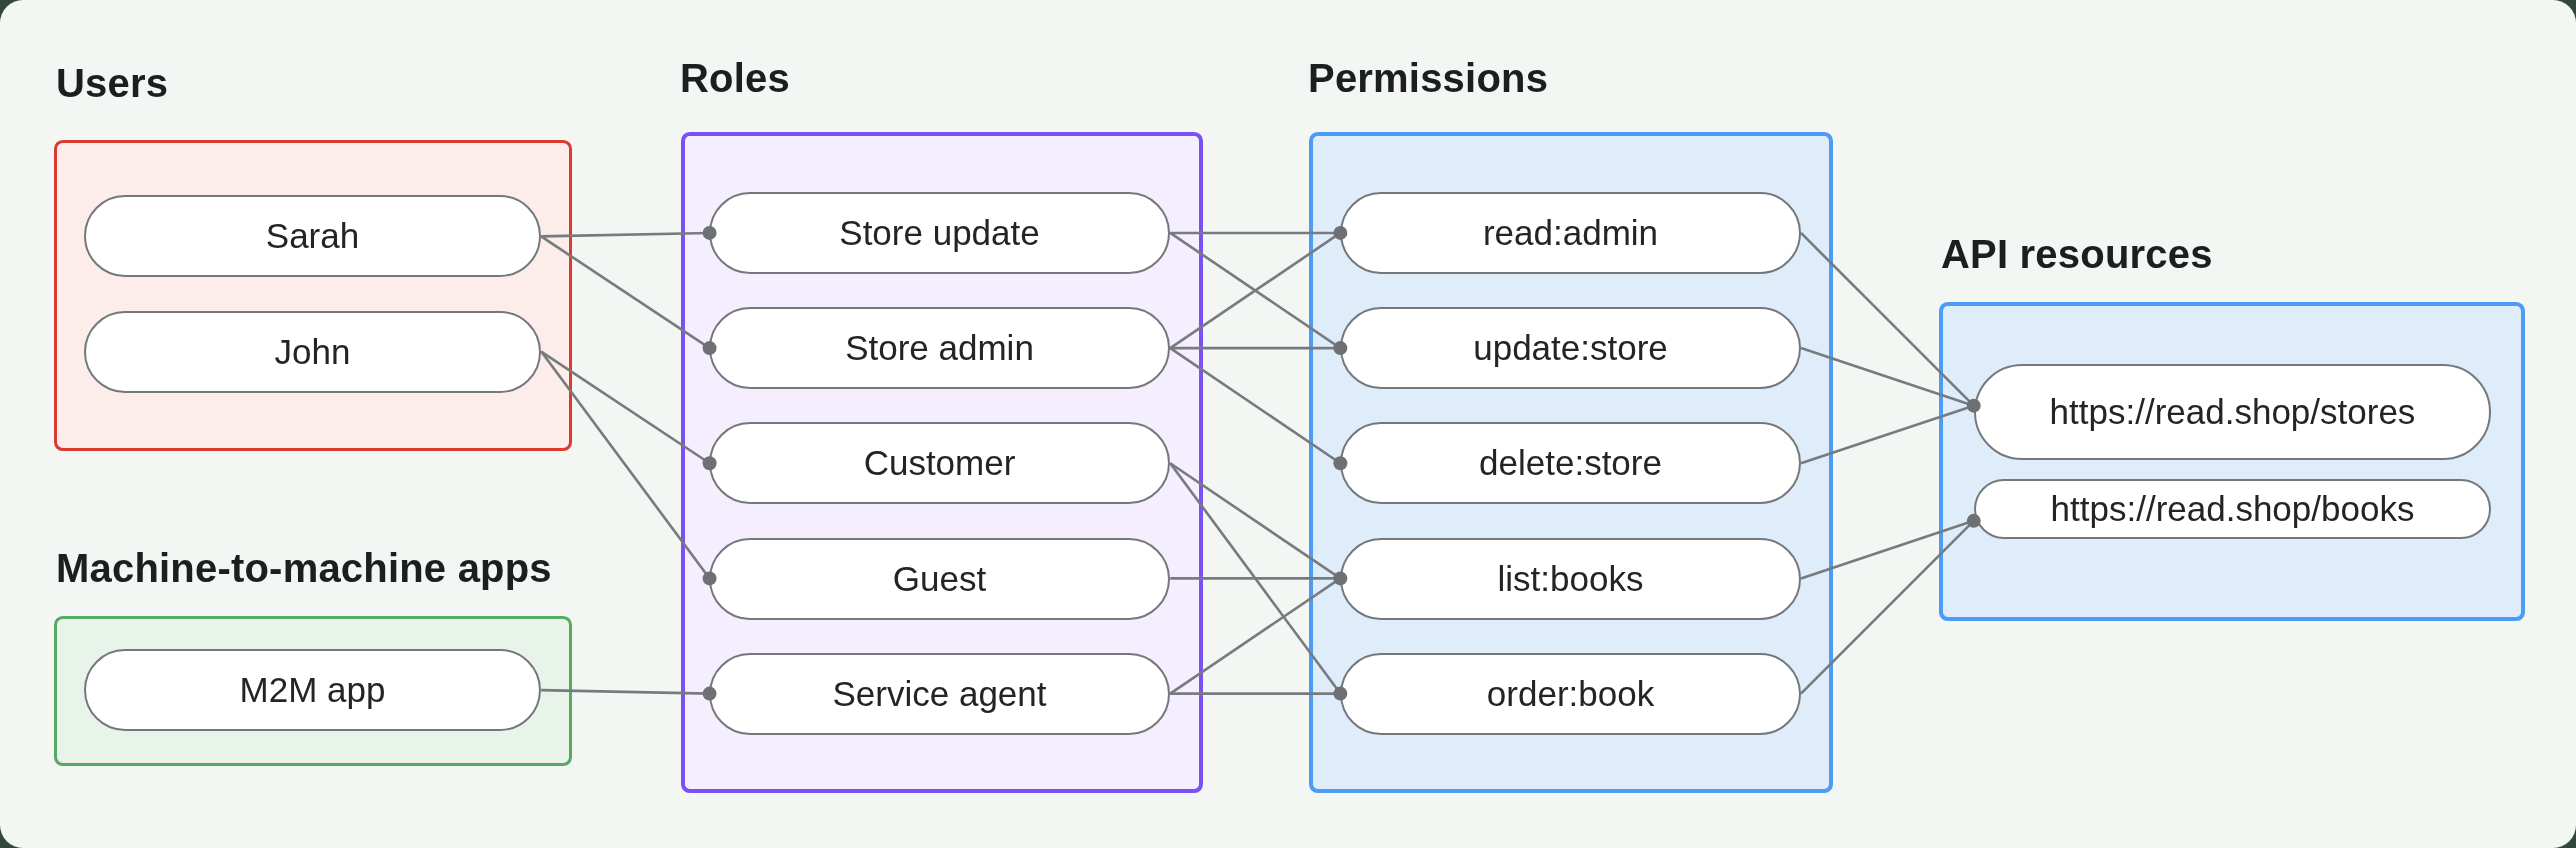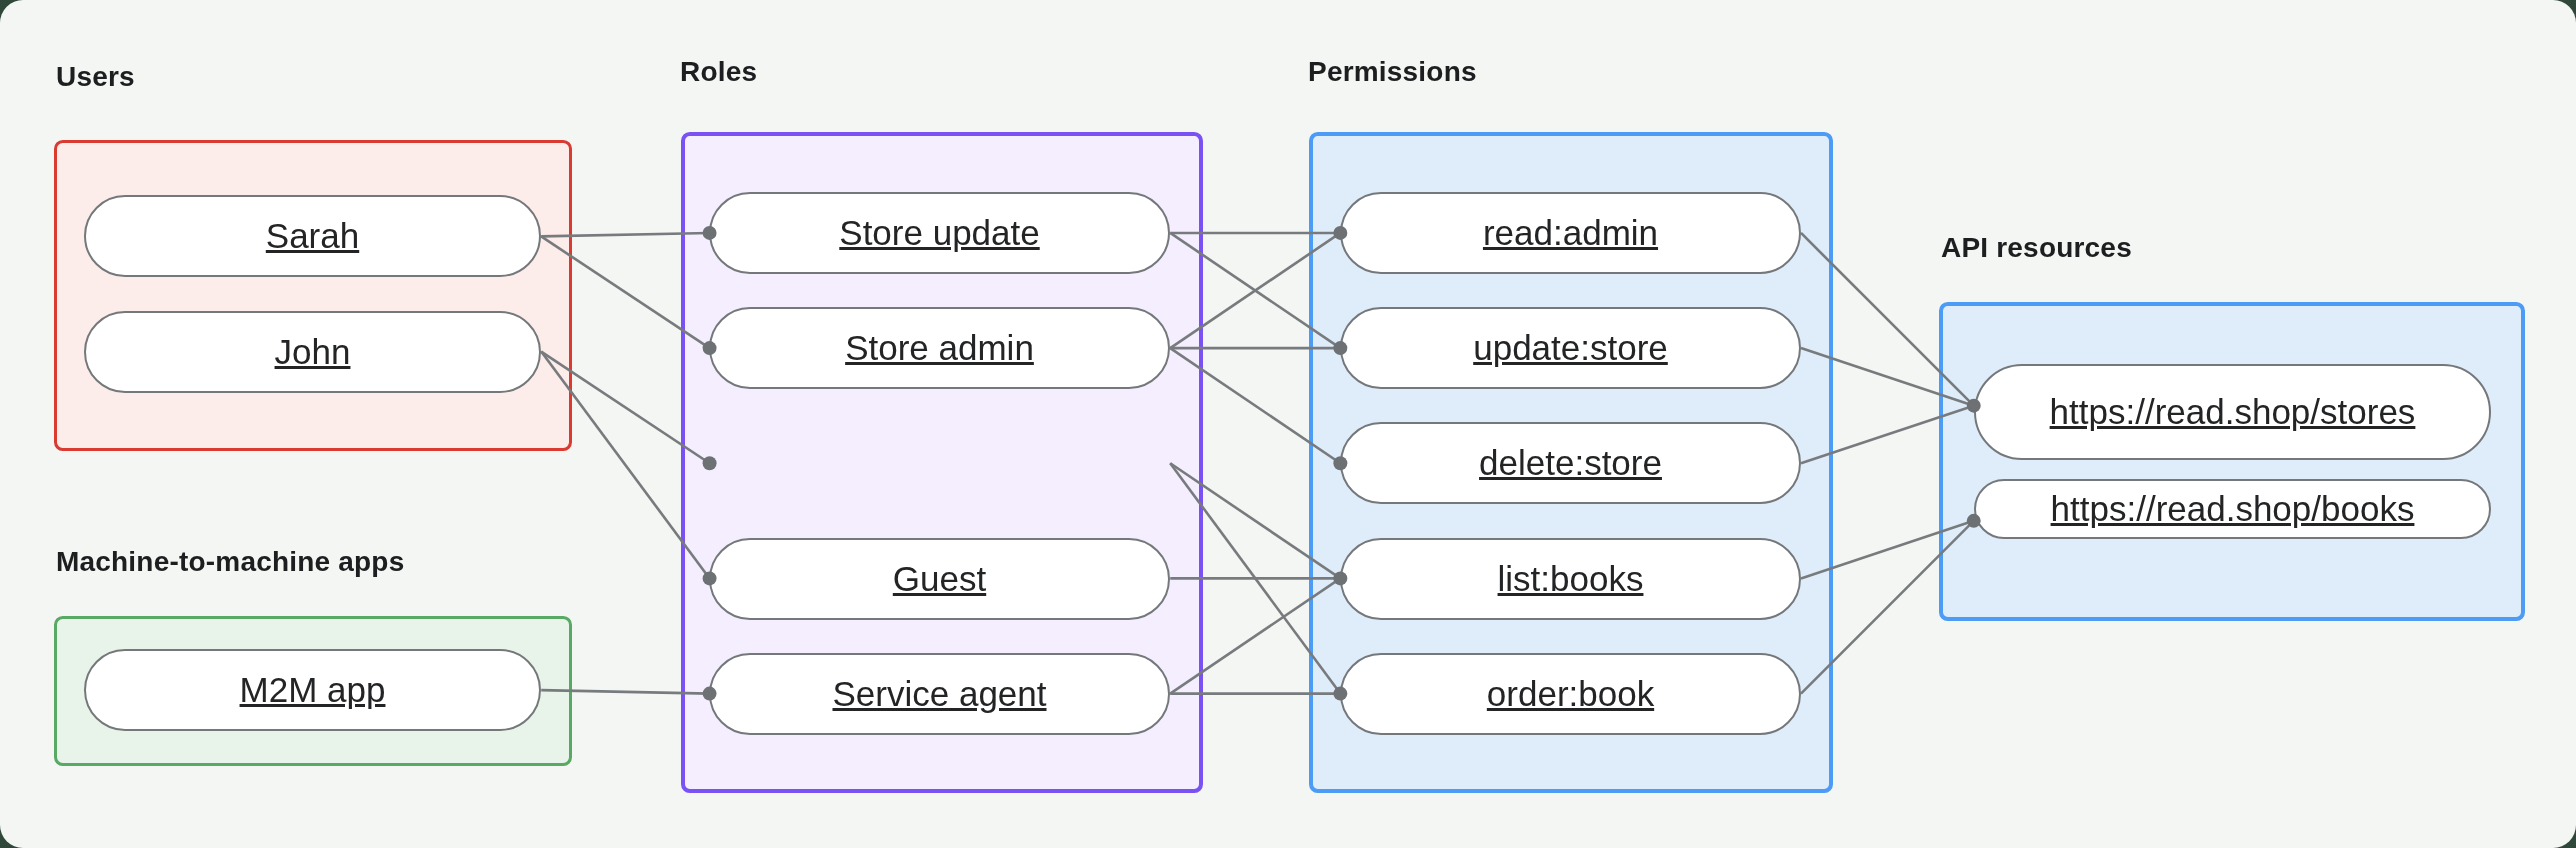--- a/index.html
+++ b/index.html
@@ -16,7 +16,7 @@
   }
   .section-label{
     position:absolute;
-    font-size:28px;font-weight:600;letter-spacing:0.2px;
+    font-size:40px;font-weight:600;letter-spacing:0.2px;
     color:var(--heading_text,#1c1e20);
     white-space:nowrap;
   }

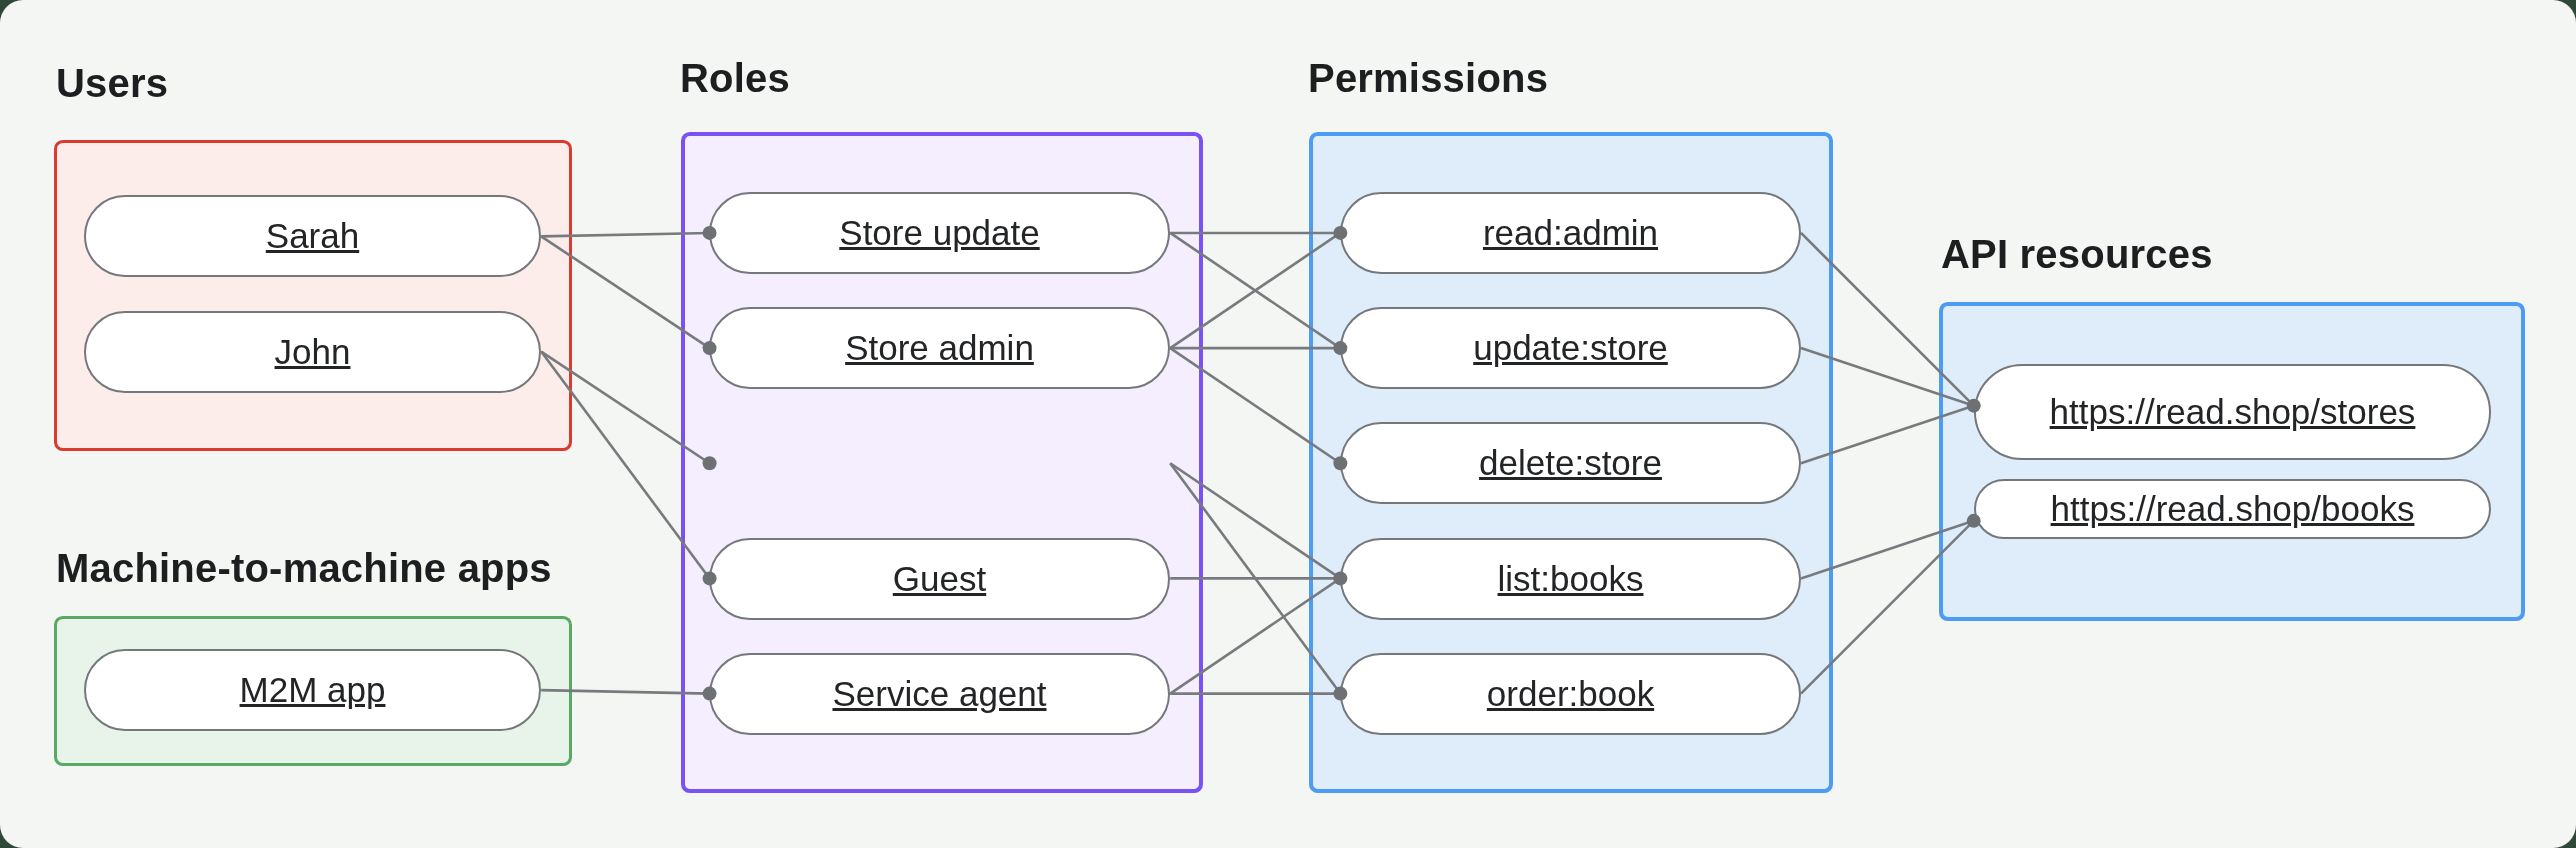--- a/index.html
+++ b/index.html
@@ -38,7 +38,6 @@
     display:flex;align-items:center;justify-content:center;
     font-size:35px;color:var(--node_text,#222426);
     white-space:nowrap;
-    text-decoration:underline;
   }
   svg.wires{position:absolute;left:0;top:0;pointer-events:none;}
 </style>

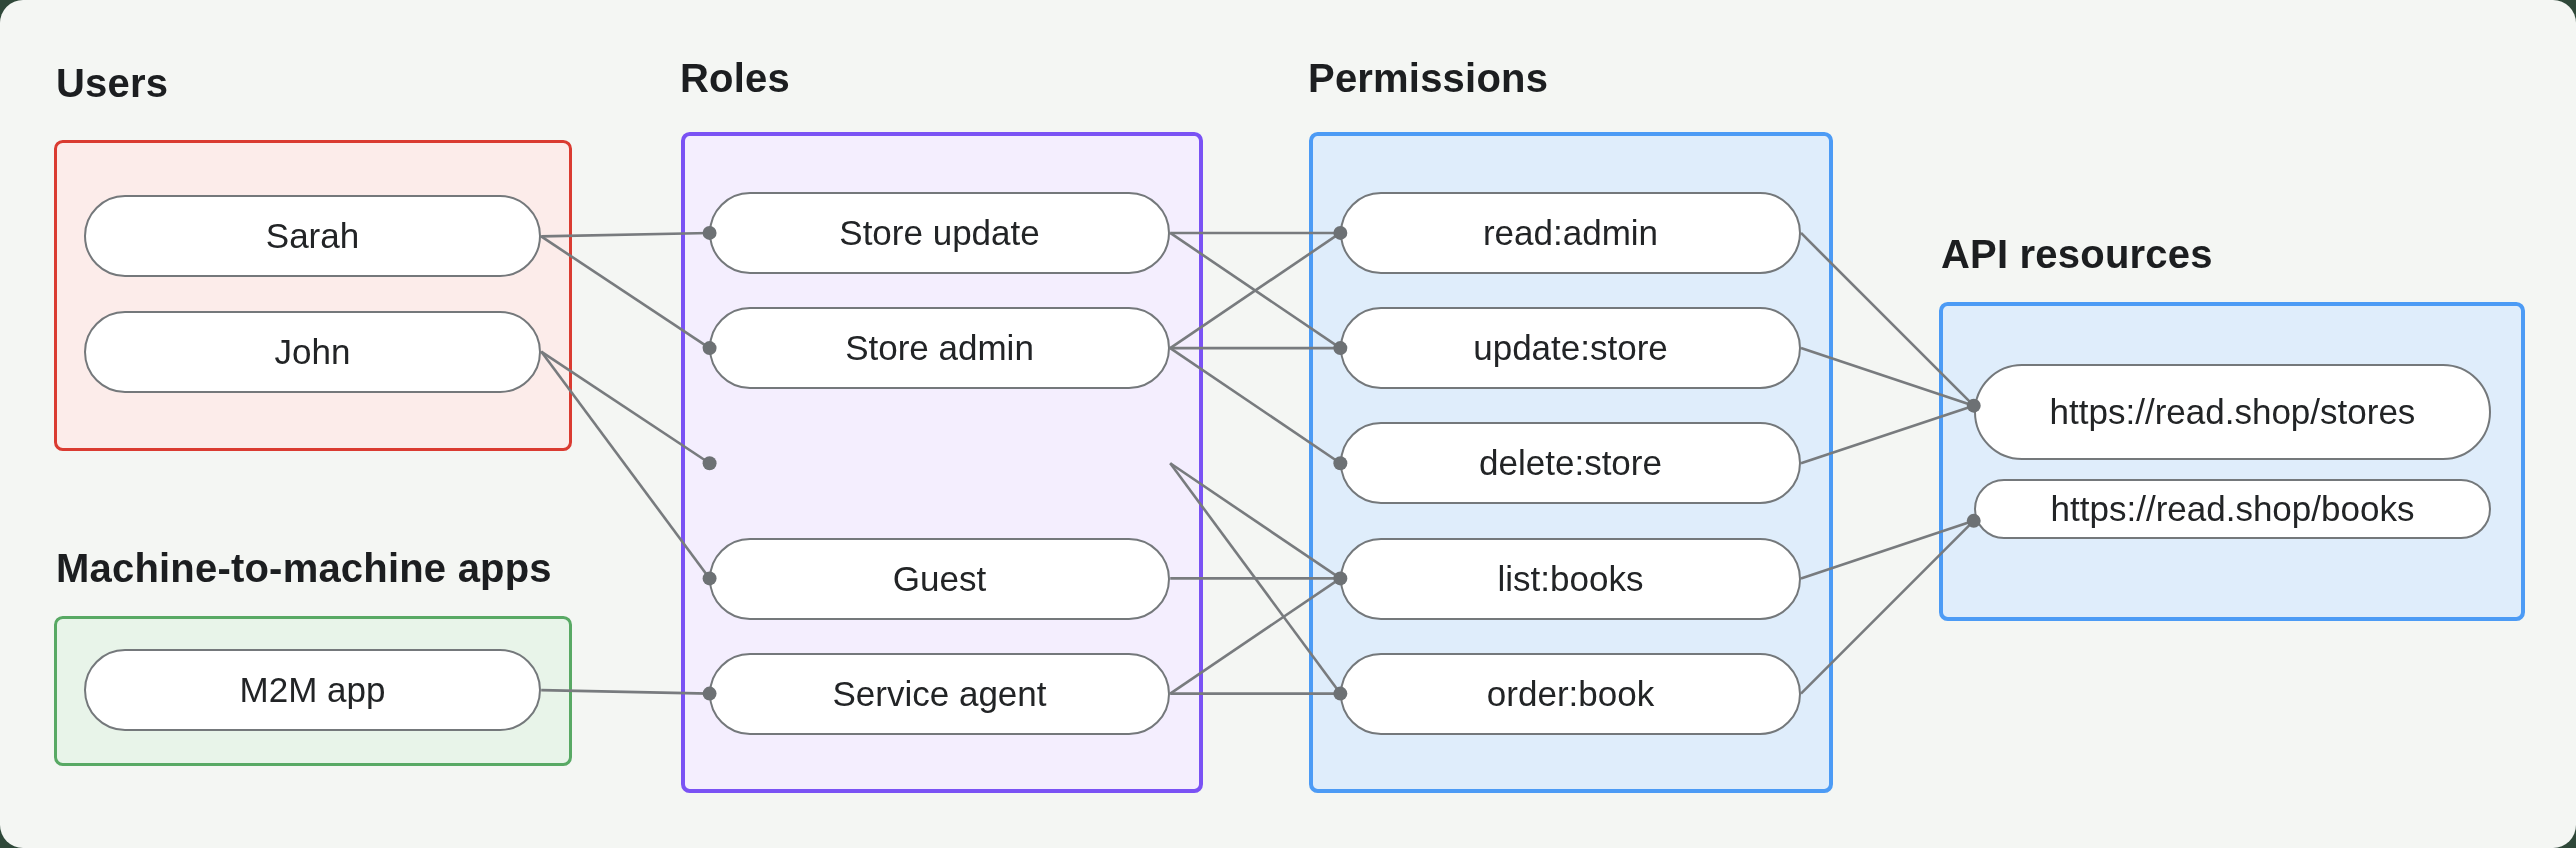--- a/index.html
+++ b/index.html
@@ -66,6 +66,7 @@
 
   <div class="pill" style="left:709px;top:192px;width:461px">Store update</div>
   <div class="pill" style="left:709px;top:307px;width:461px">Store admin</div>
+  <div class="pill" style="left:709px;top:422px;width:461px">Customer</div>
   <div class="pill" style="left:709px;top:538px;width:461px">Guest</div>
   <div class="pill" style="left:709px;top:653px;width:461px">Service agent</div>
 

